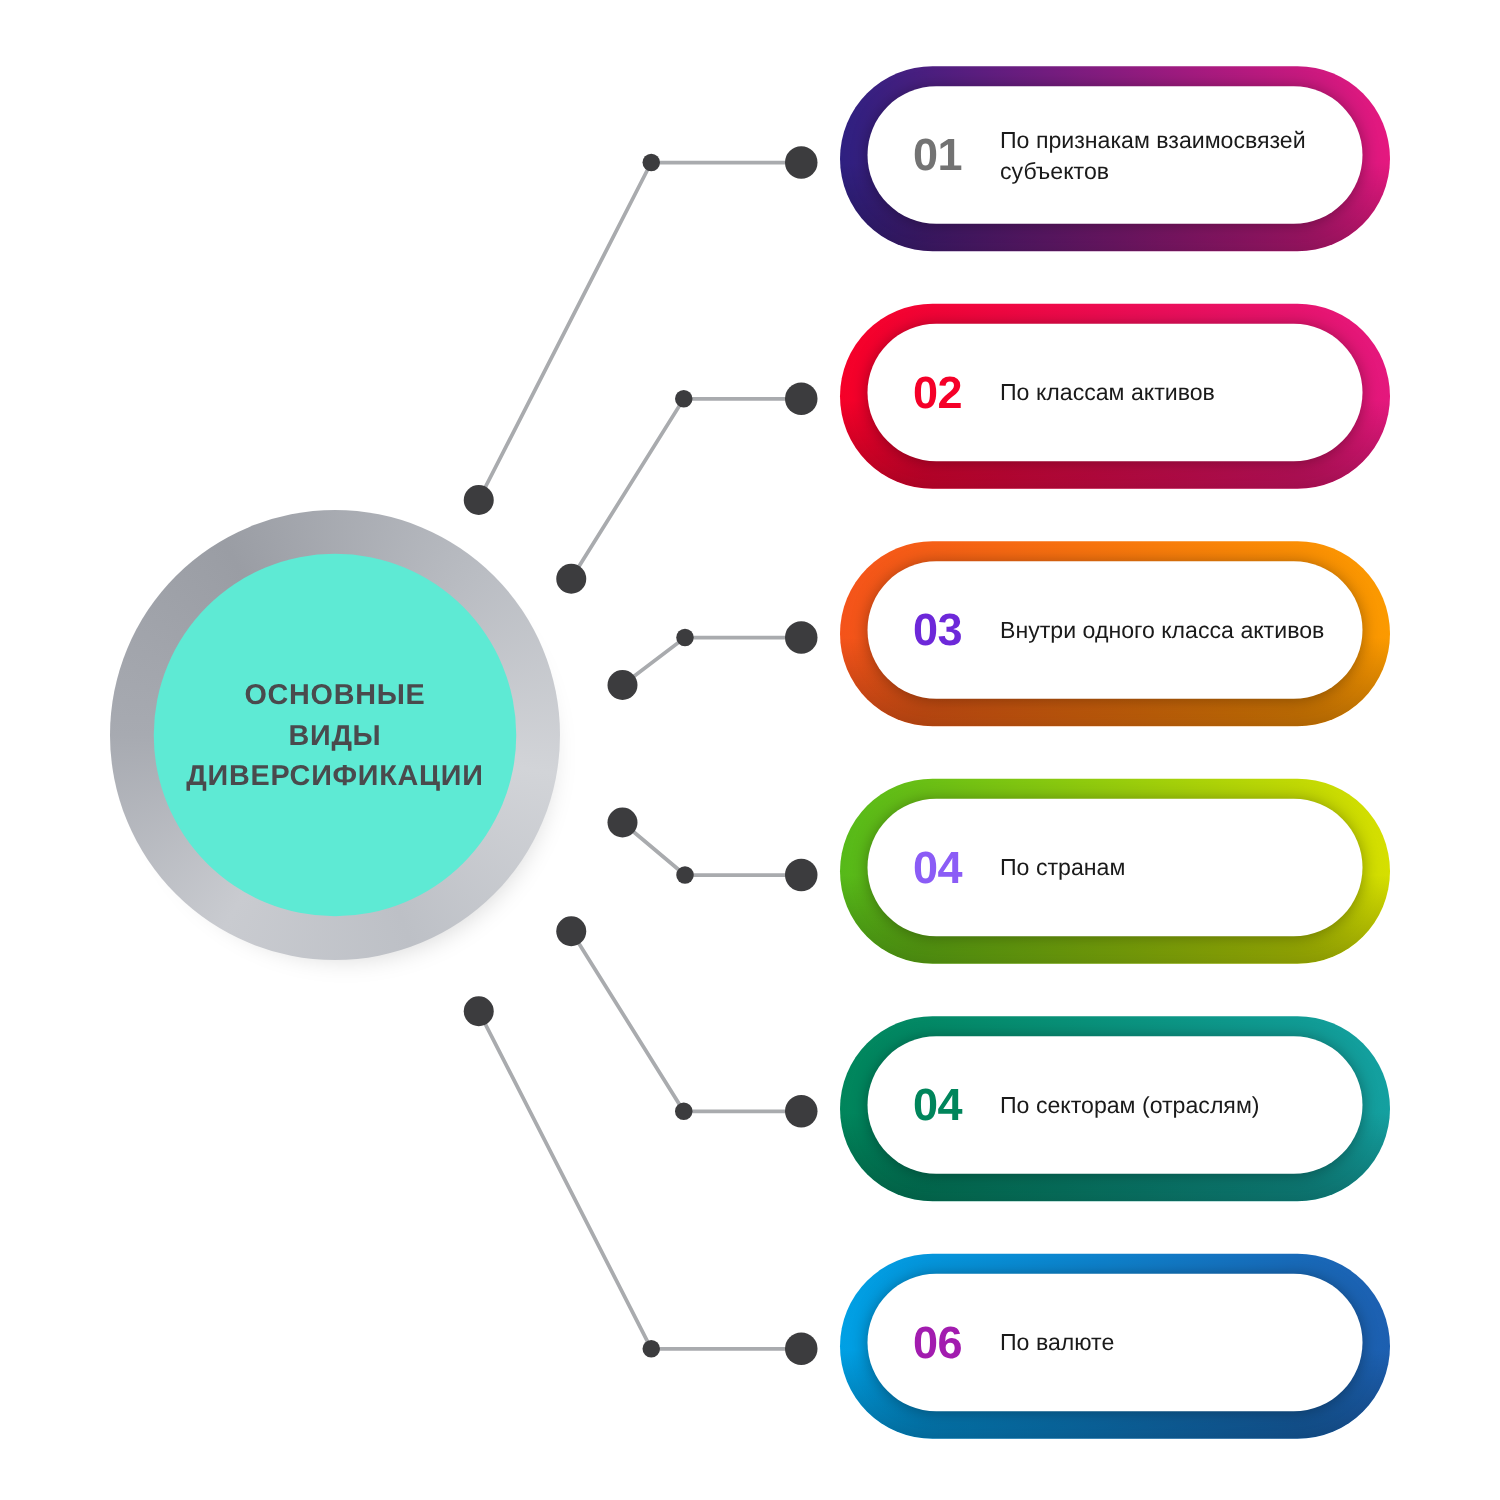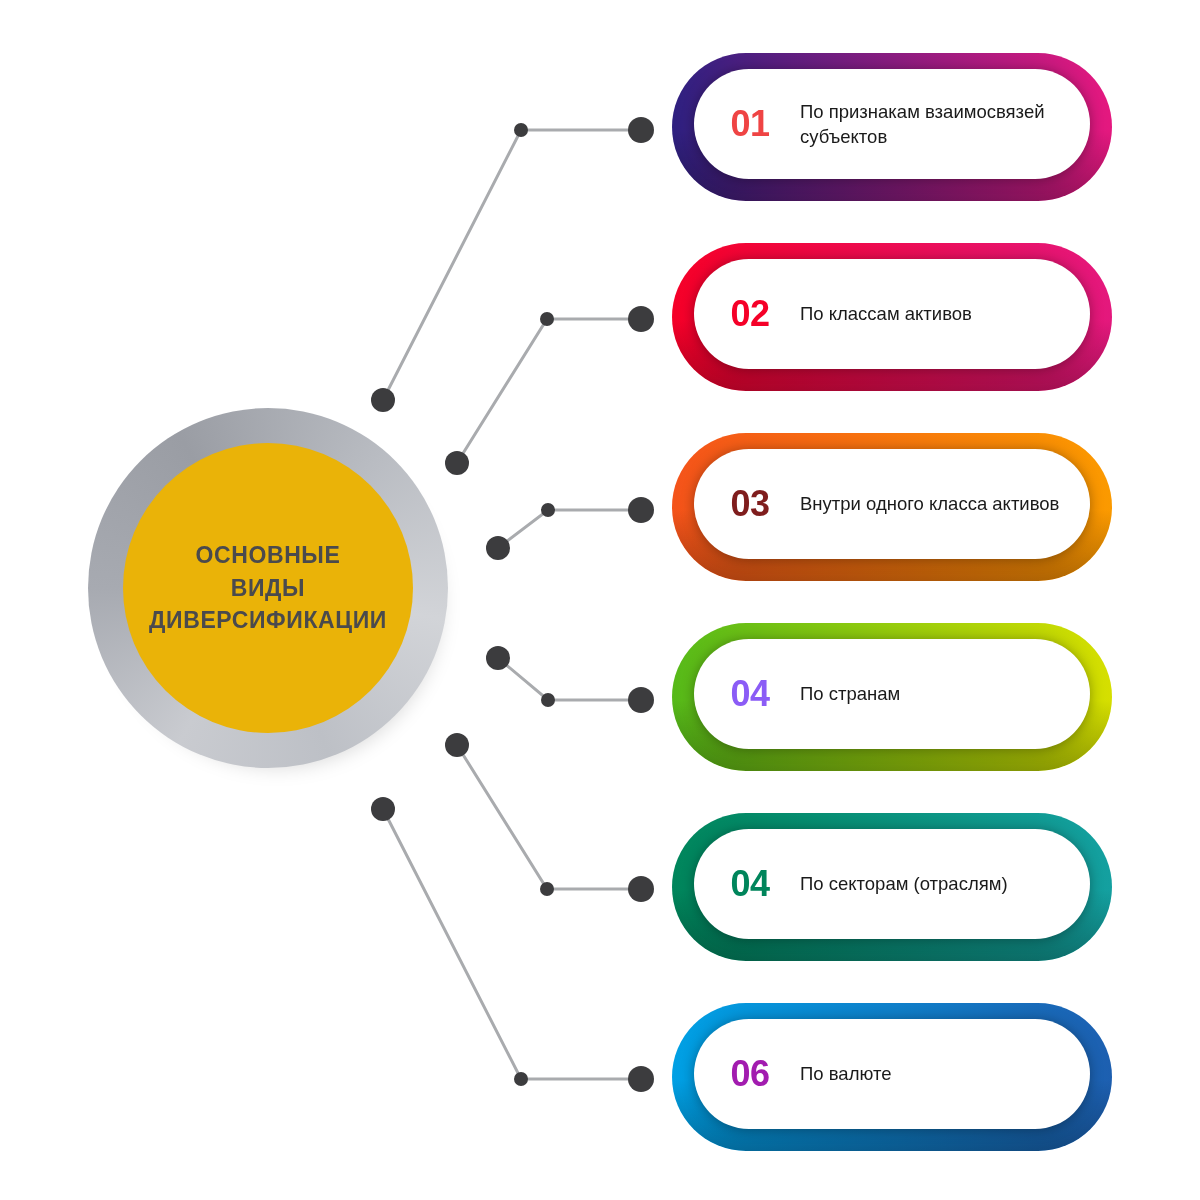--- a/index.html
+++ b/index.html
@@ -202,7 +202,7 @@
     <div class="pill-outer" style="background: linear-gradient(90deg, rgb(46, 32, 128) 0%, rgb(229, 24, 127) 100%);"></div>
     <div class="pill-inner-shadow"></div>
     <div class="pill-inner">
-      <div class="pill-num" style="color: #ef4444;">01</div>
+      <div class="pill-num" style="color: #737373;">01</div>
       <div class="pill-label">По признакам взаимосвязей субъектов</div>
     </div>
   </div>

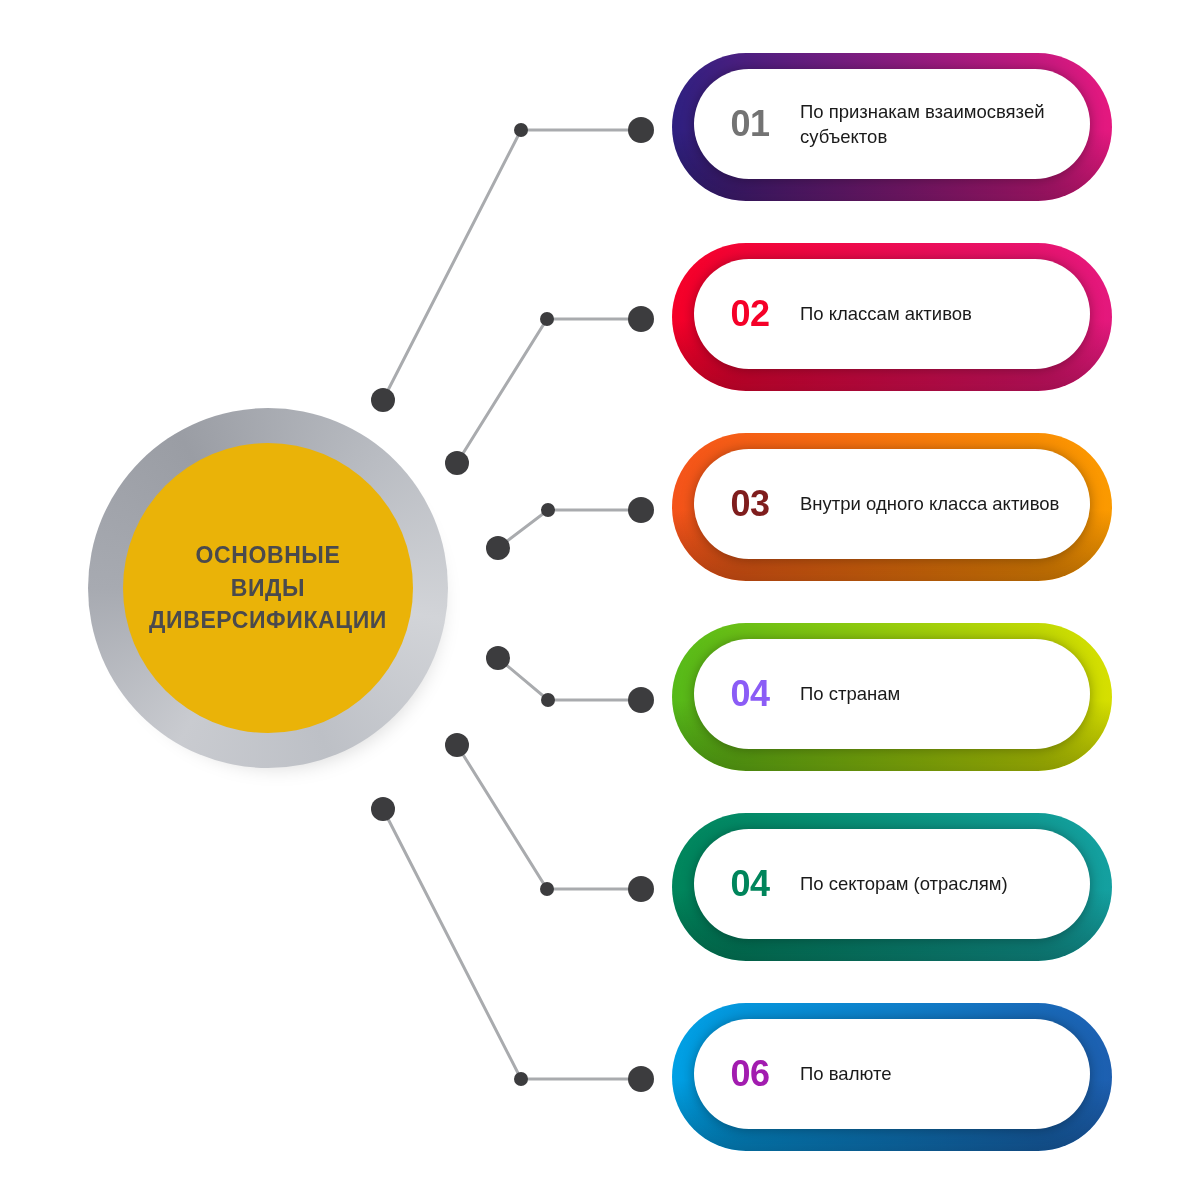--- a/index.html
+++ b/index.html
@@ -220,7 +220,7 @@
     <div class="pill-outer" style="background: linear-gradient(90deg, rgb(244, 83, 26) 0%, rgb(251, 154, 0) 100%);"></div>
     <div class="pill-inner-shadow"></div>
     <div class="pill-inner">
-      <div class="pill-num" style="color: #7f1d1d;">03</div>
+      <div class="pill-num" style="color: #6d28d9;">03</div>
       <div class="pill-label">Внутри одного класса активов</div>
     </div>
   </div>

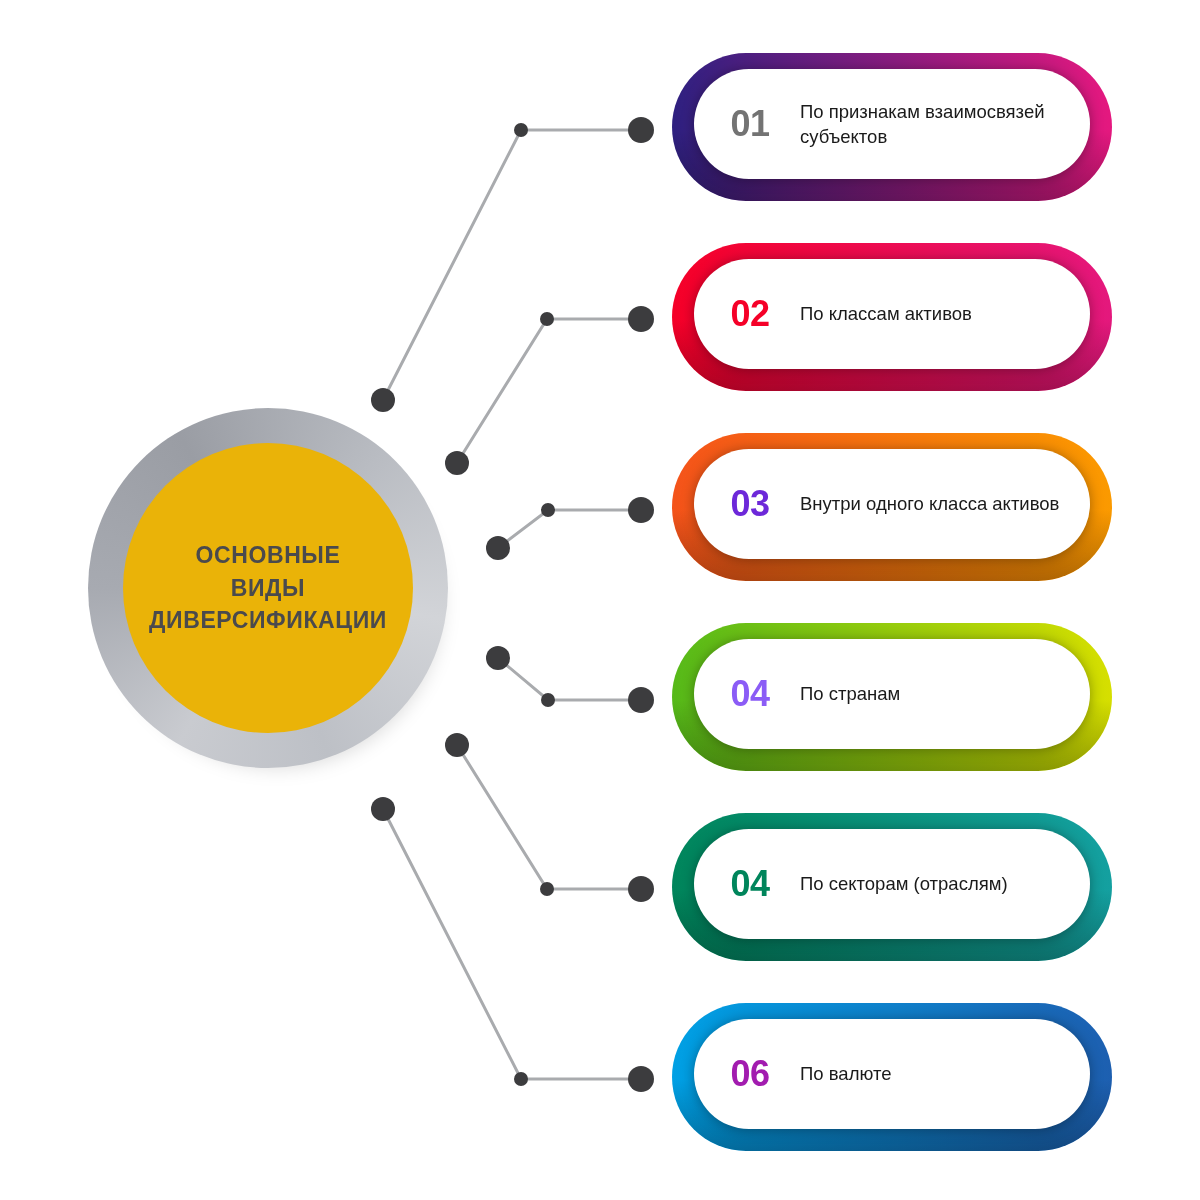--- a/index.html
+++ b/index.html
@@ -62,7 +62,7 @@
     left: 35px; top: 35px;
     width: 290px; height: 290px;
     border-radius: 50%;
-    background: #eab308;
+    background: #5eead4;
     display: flex;
     align-items: center;
     justify-content: center;

